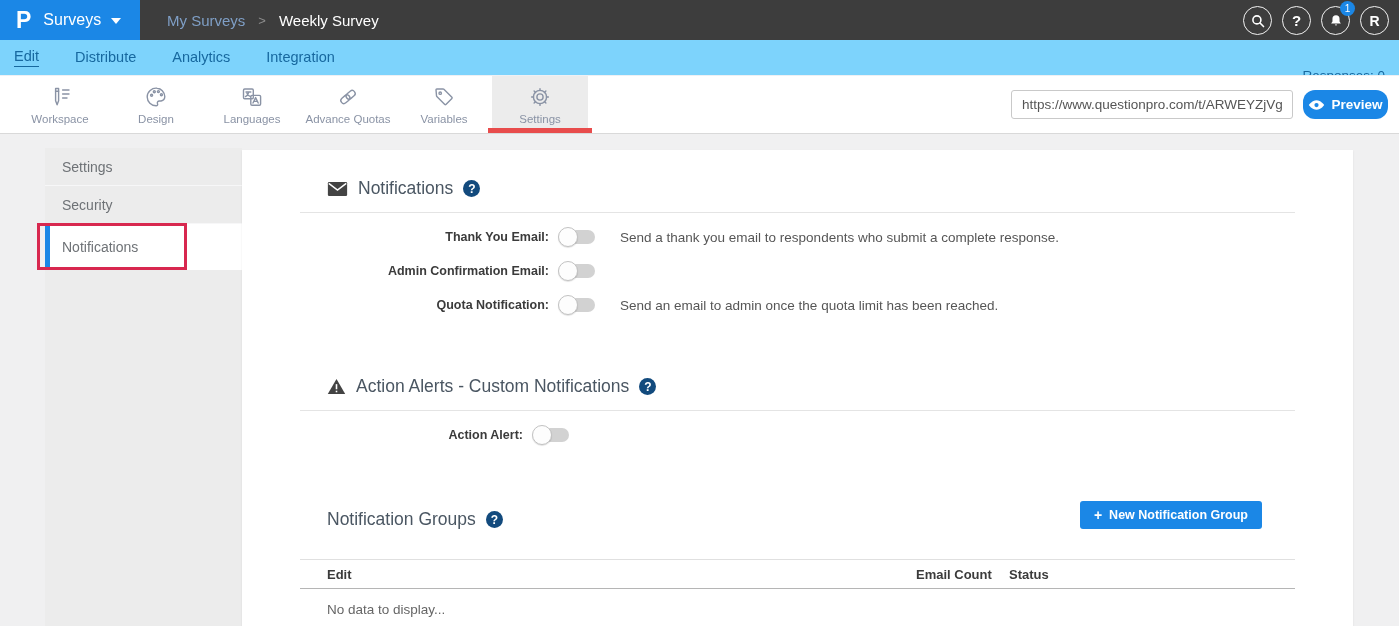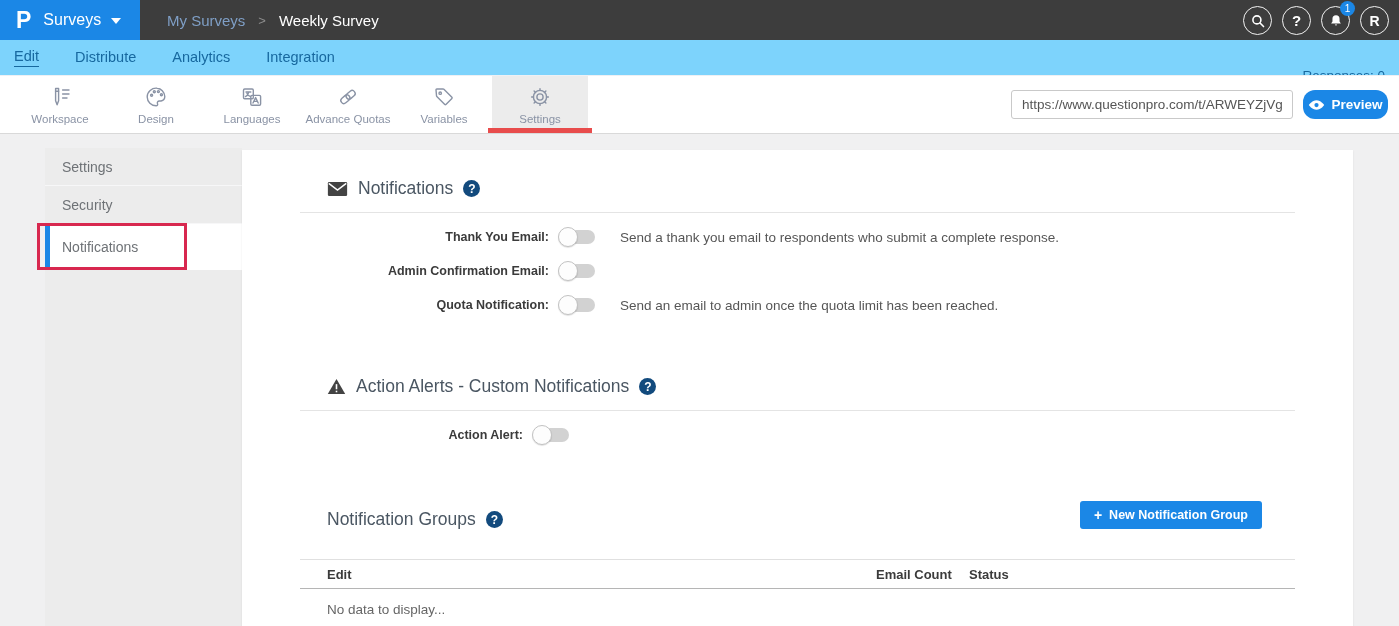--- a/index.html
+++ b/index.html
@@ -72,7 +72,7 @@
   .plus { font-size:14px; font-weight:bold; }
 
   .table-head { display:flex; margin-top:29px; border-top:1px solid #e0e0e0; border-bottom:1px solid #b5b5b5; height:30px; align-items:center; padding-left:27px; font-size:13px; font-weight:bold; color:#3b3b3b; }
-  .th-name { width:549px; } .th-email { width:93px; } .th-status { flex:1; }
+  .th-name { width:549px; } .th-email { width:93px;margin-left:40px; } .th-status { flex:1; }
   .empty-msg { padding-left:27px; margin-top:13px; font-size:13.5px; color:#666; }
 
   .seg-gap { margin-top:44px; }

